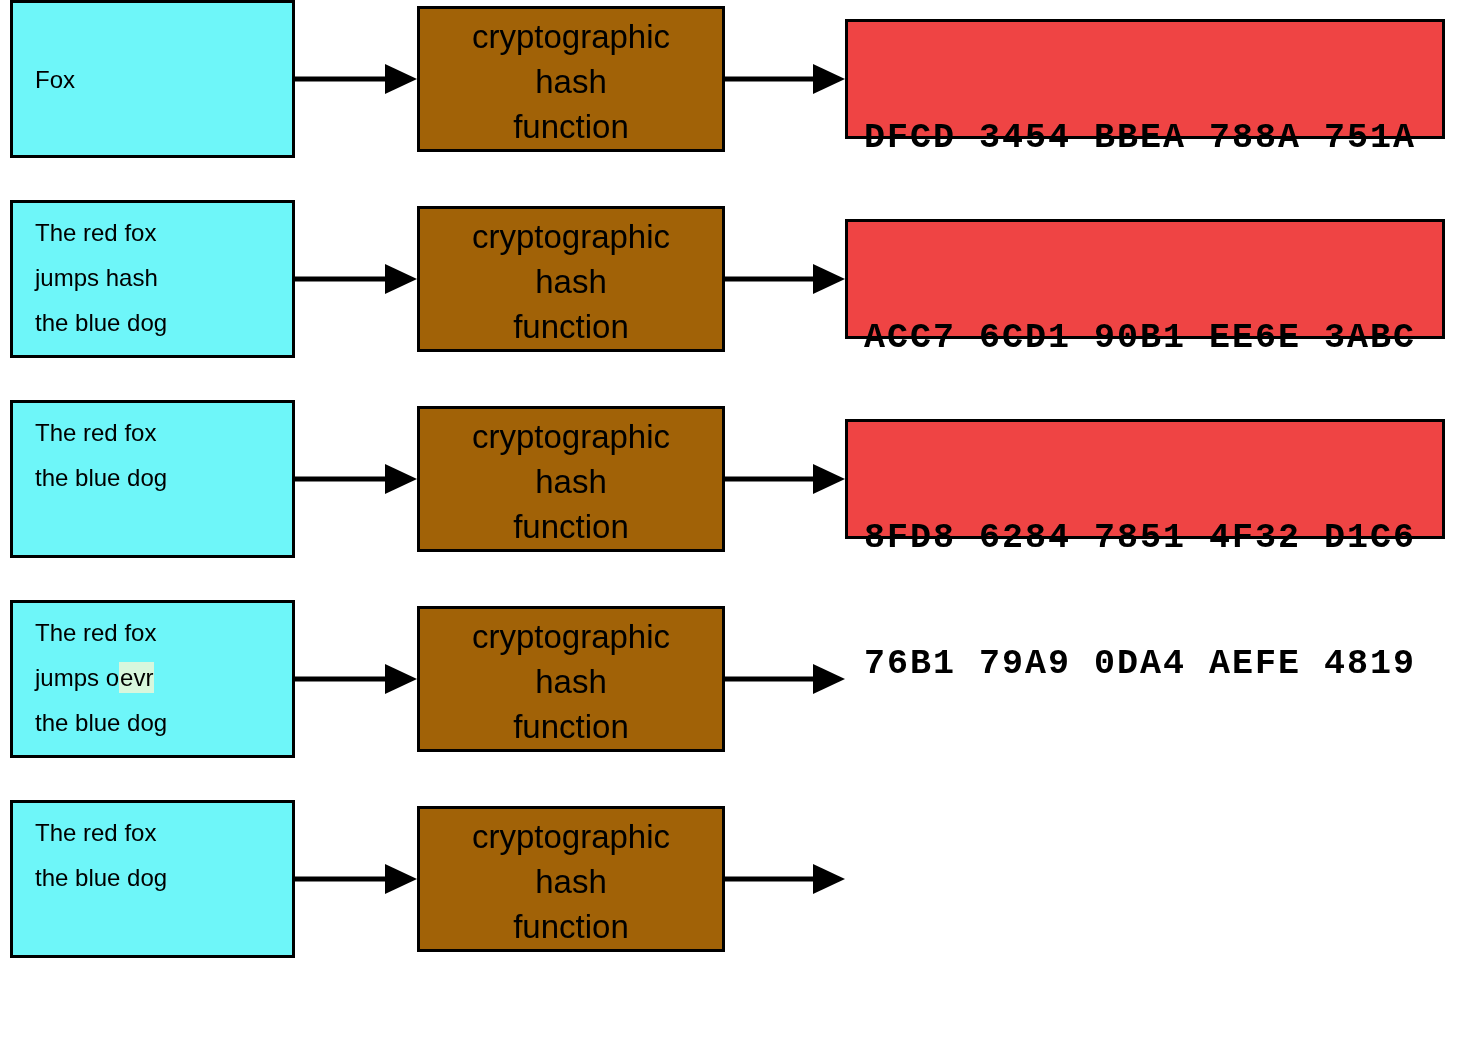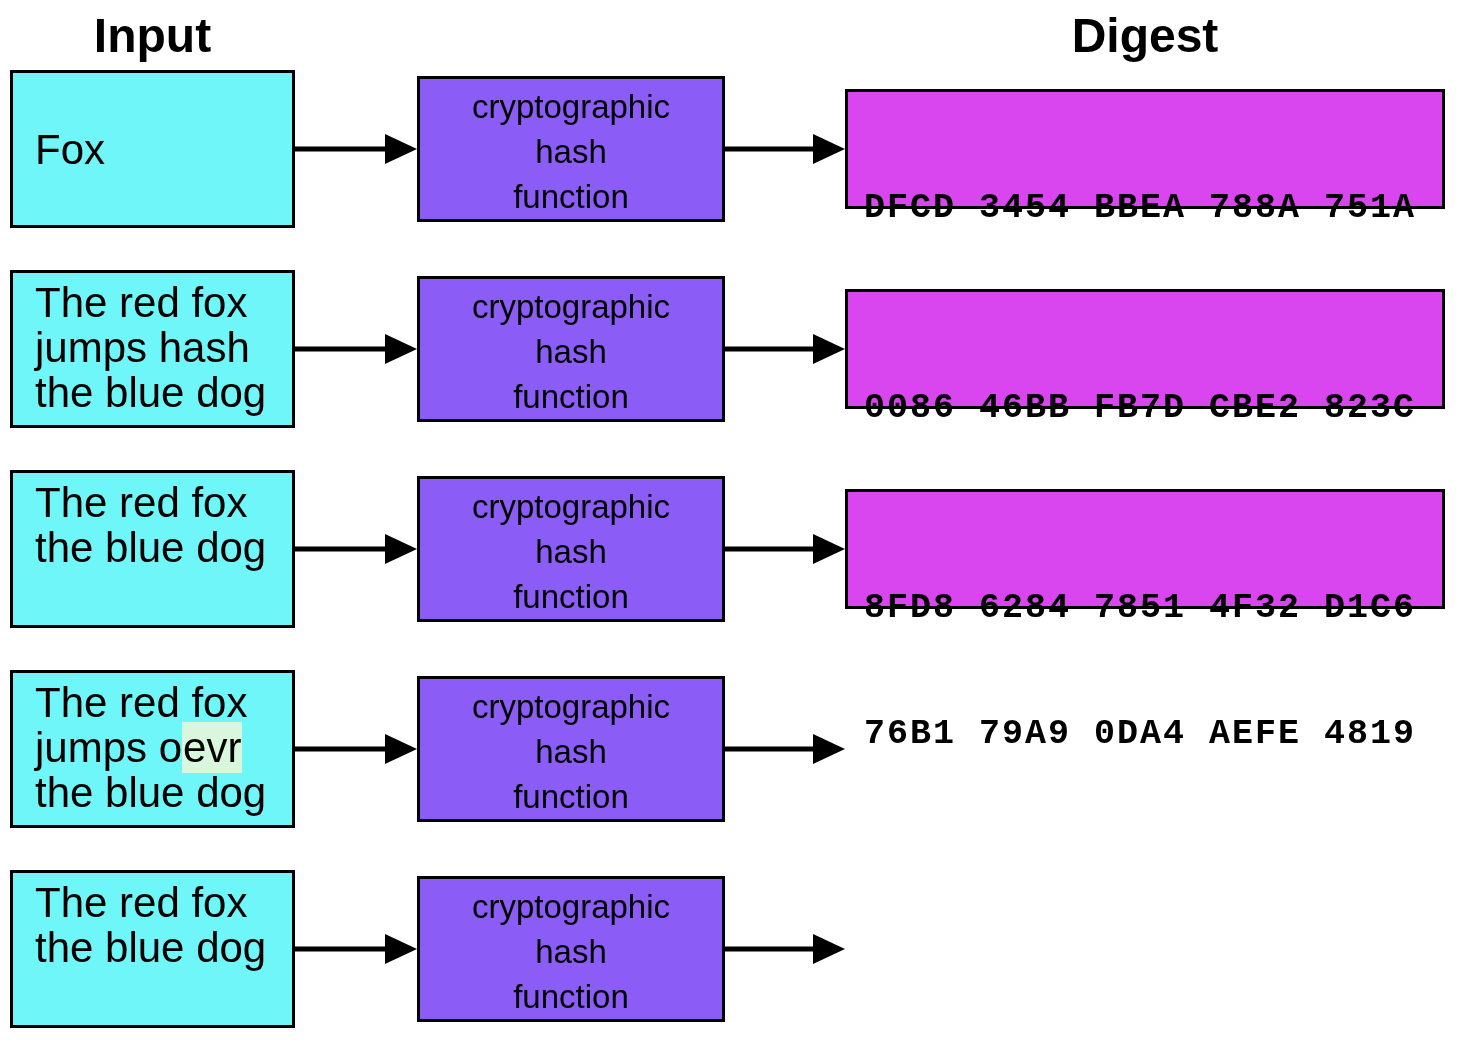--- a/index.html
+++ b/index.html
@@ -47,17 +47,6 @@
 
 <div class="canvas">
 
-  <div class="flexrow header-row">
-    <div class="col-input">
-        <div class="header-label">Input</div>
-      </div>
-    <div class="col-gap1"></div>
-    <div class="col-hash"></div>
-    <div class="col-gap2"></div>
-    <div class="col-digest">
-        <div class="header-label">Digest</div>
-      </div>
-  </div>
 
   <div class="flexrow row">
     <div class="col-input">

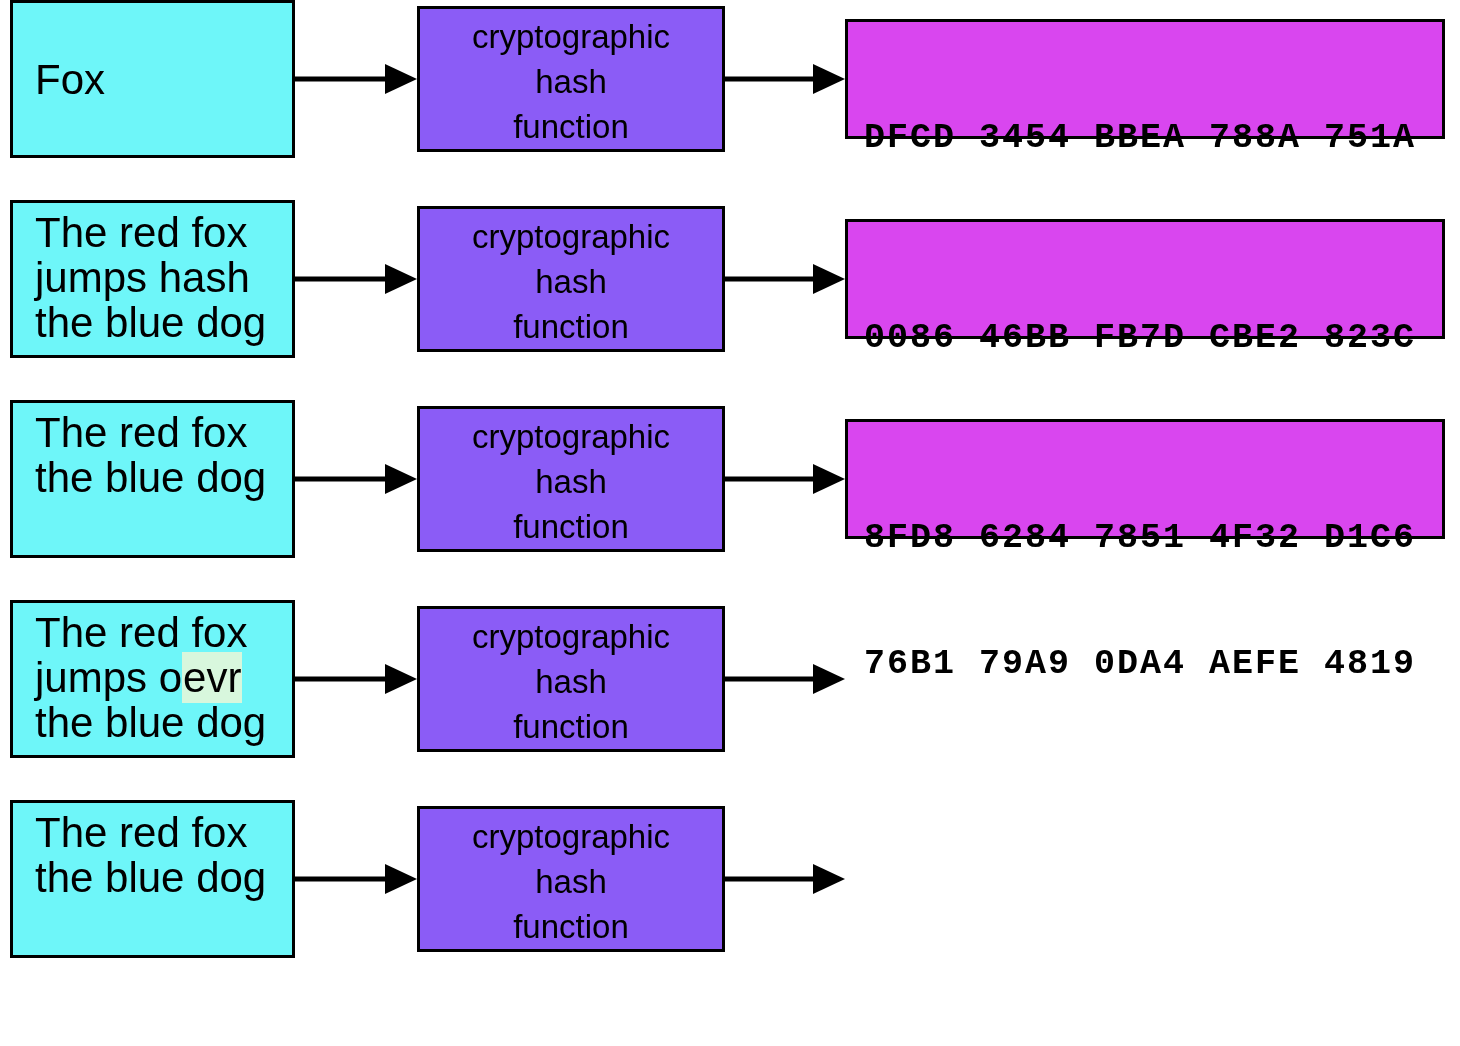--- a/index.html
+++ b/index.html
@@ -28,7 +28,7 @@
   .input-line{line-height:45px;white-space:nowrap;}
   .hl{background:#D8F7DD;padding:2px 1px;}
   .hash-box{
-    width:308px;height:146px;background:#8b5cf6;
+    width:308px;height:146px;background:#a16207;
     font-size:33px;text-align:center;padding-top:5px;
   }
   .hash-line{line-height:45px;}

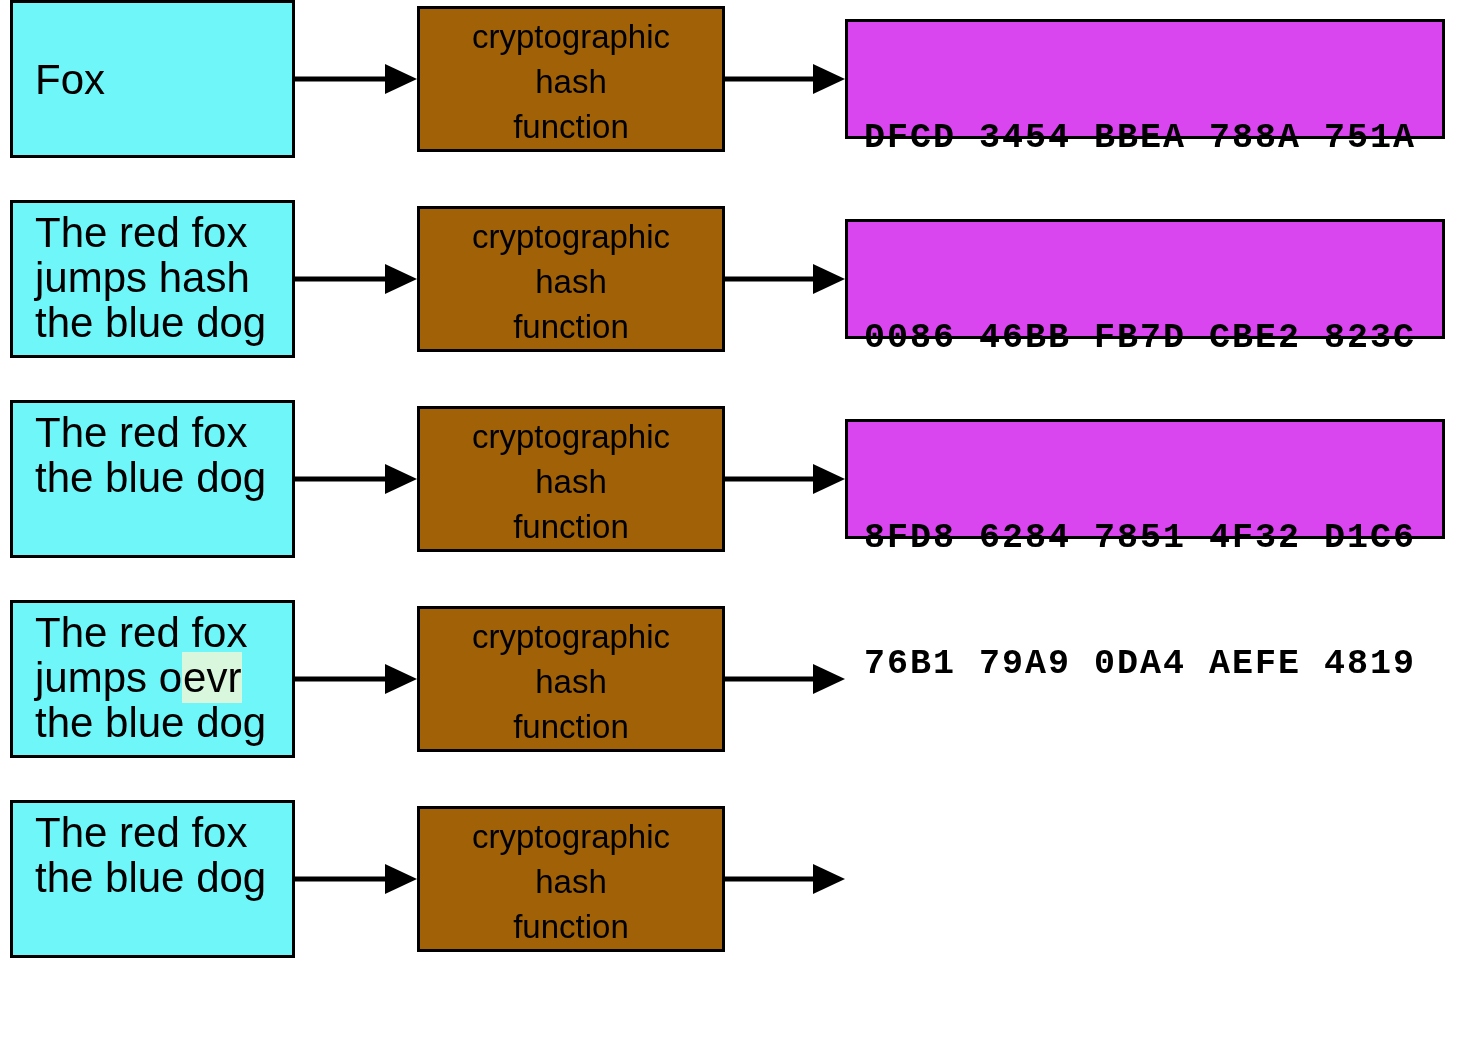--- a/index.html
+++ b/index.html
@@ -21,7 +21,7 @@
   .box{border:3px solid #000;box-sizing:border-box;}
   .input-box{
     width:285px;height:158px;background:#6EF6F9;
-    font-size:42px;display:flex;flex-direction:column;
+    font-size:24px;display:flex;flex-direction:column;
     justify-content:flex-start;padding:7px 16px 0 22px;
   }
   .input-box.single{justify-content:center;padding-top:0;}

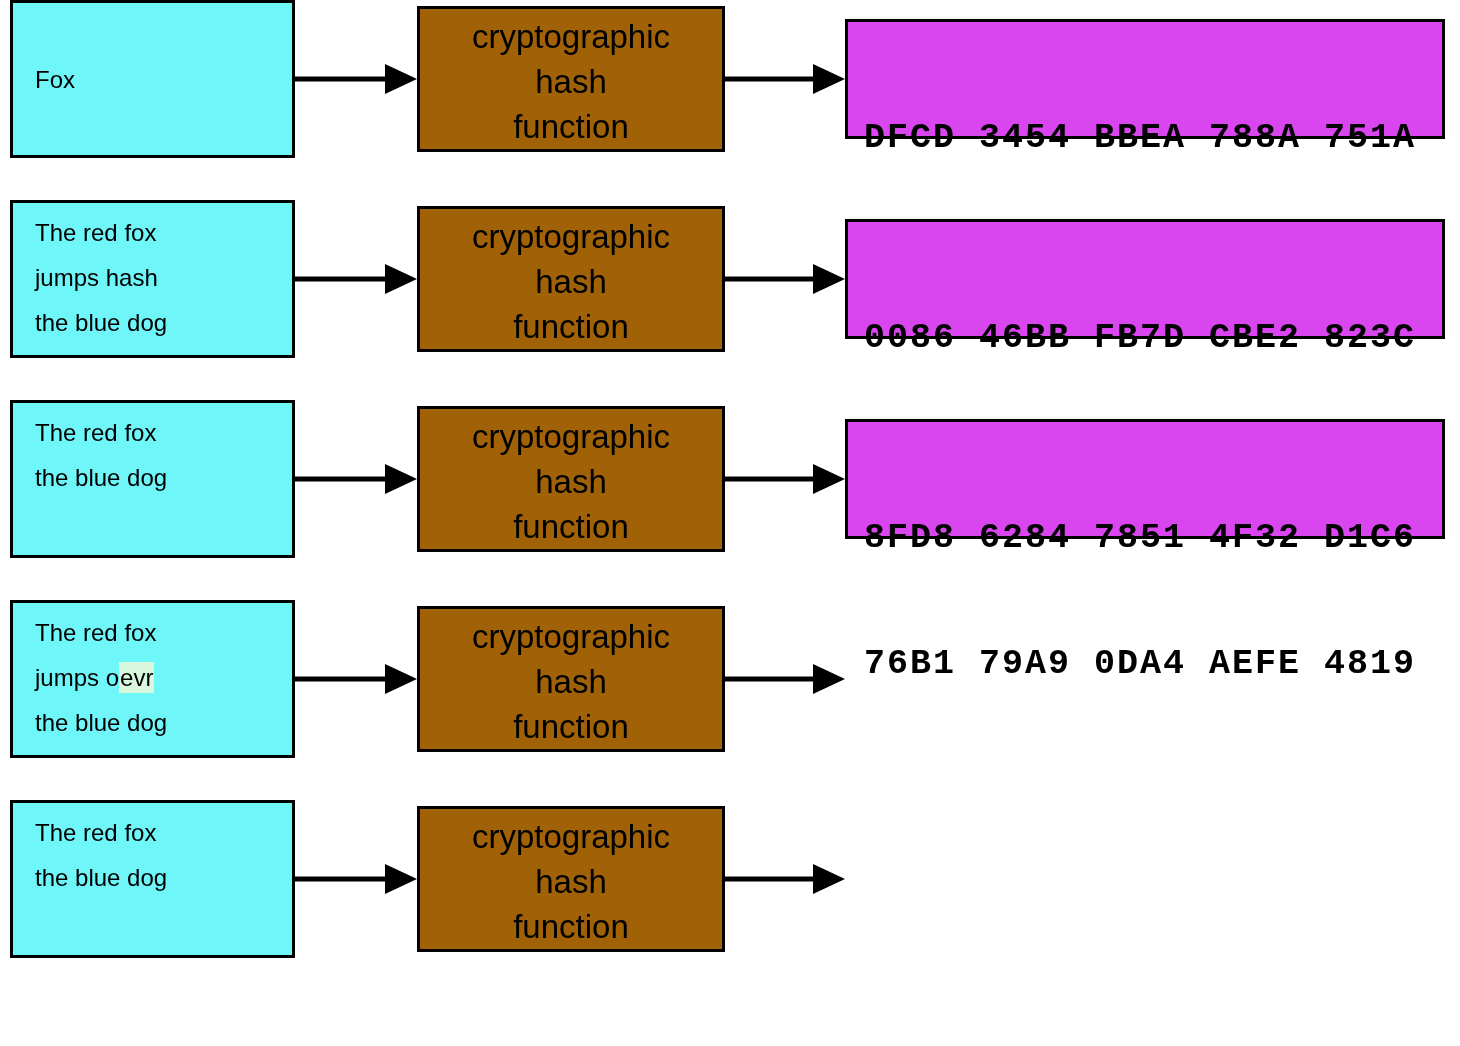--- a/index.html
+++ b/index.html
@@ -33,7 +33,7 @@
   }
   .hash-line{line-height:45px;}
   .digest-box{
-    width:600px;height:120px;background:#d946ef;
+    width:600px;height:120px;background:#ef4444;
     font-family:"Liberation Mono","DejaVu Sans Mono",monospace;
     font-weight:bold;font-size:35px;letter-spacing:2px;
     padding:13px 0 0 16px;white-space:pre;

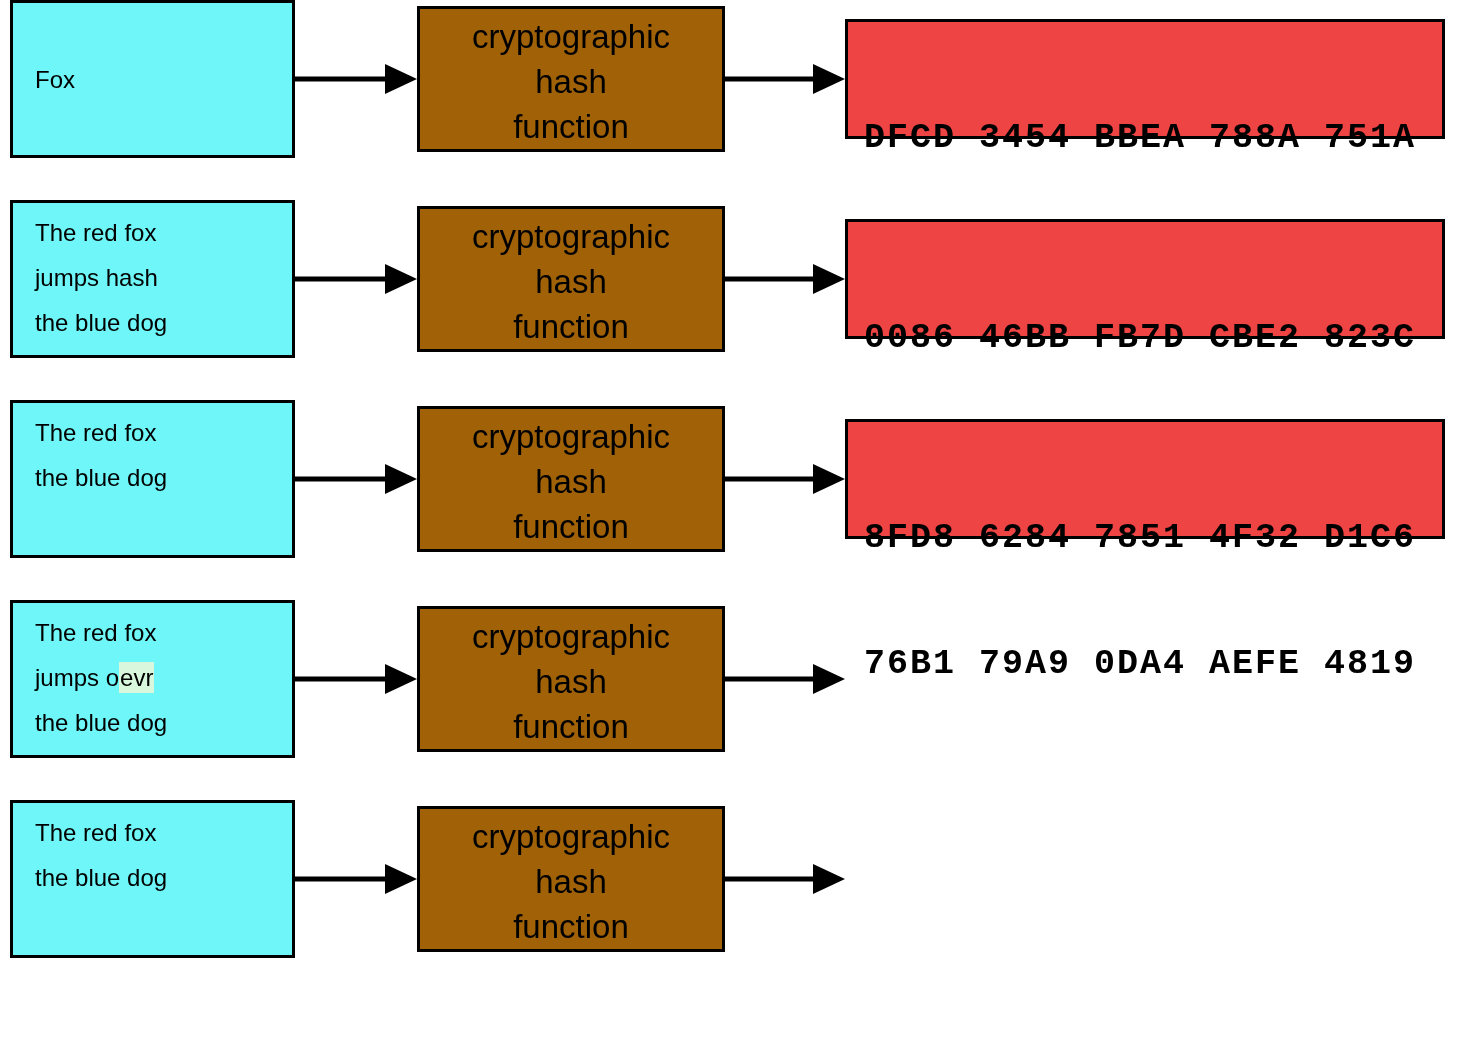--- a/index.html
+++ b/index.html
@@ -110,7 +110,6 @@
     </div>
     <div class="col-digest">
       <div class="box digest-box">
-        <div class="digest-line">0086 46BB FB7D CBE2 823C</div>
         <div class="digest-line">ACC7 6CD1 90B1 EE6E 3ABC</div>
       </div>
     </div>

